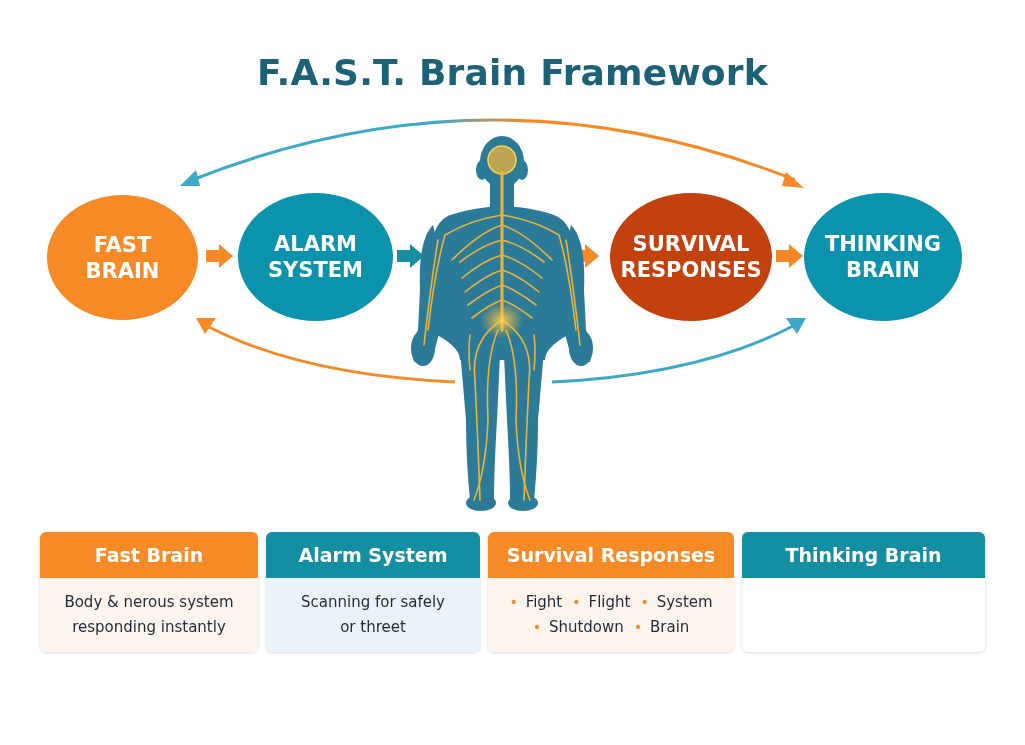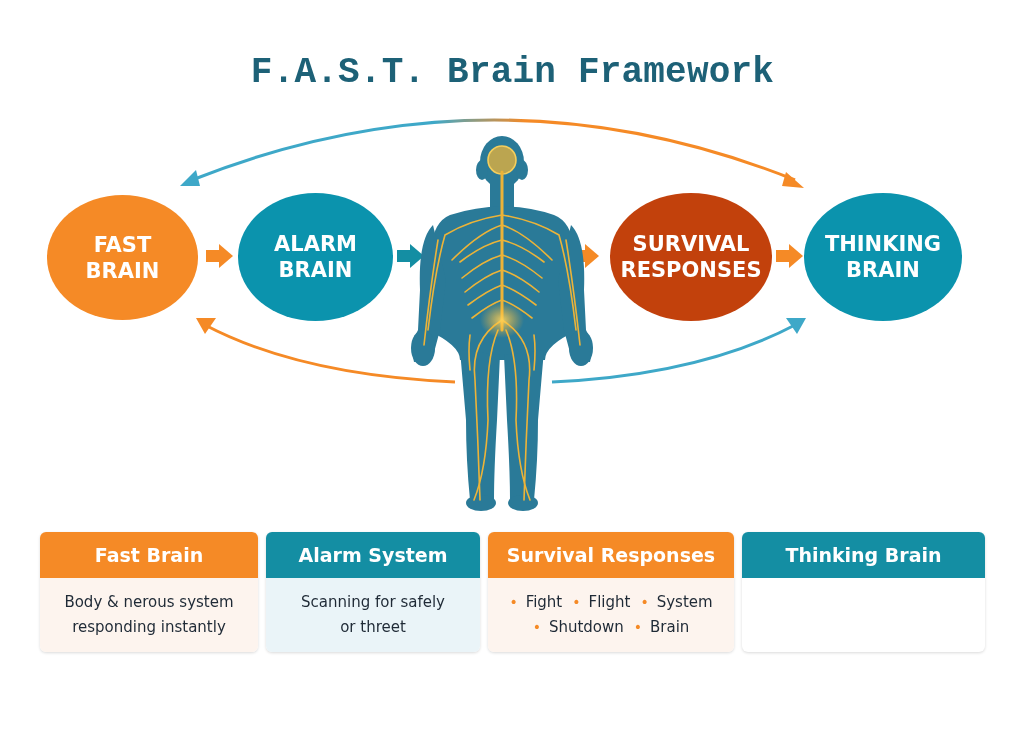--- a/index.html
+++ b/index.html
@@ -6,7 +6,7 @@
   body { width:1025px; height:745px; background:#ffffff; position:relative; overflow:hidden;
          font-family:"DejaVu Sans", sans-serif; }
   .title { position:absolute; left:0; width:1025px; top:52px; text-align:center;
-           font-size:36px; font-weight:bold; color:#1d6177; letter-spacing:0.2px;font-family:Liberation Mono, monospace; }
+           font-size:36px; font-weight:bold; color:#1d6177; letter-spacing:0.2px; }
   svg.diagram { position:absolute; left:0; top:0; }
   .node { position:absolute; border-radius:50%; display:flex; align-items:center; justify-content:center;
           text-align:center; color:#fff; font-weight:bold; font-size:21px; line-height:26px; }

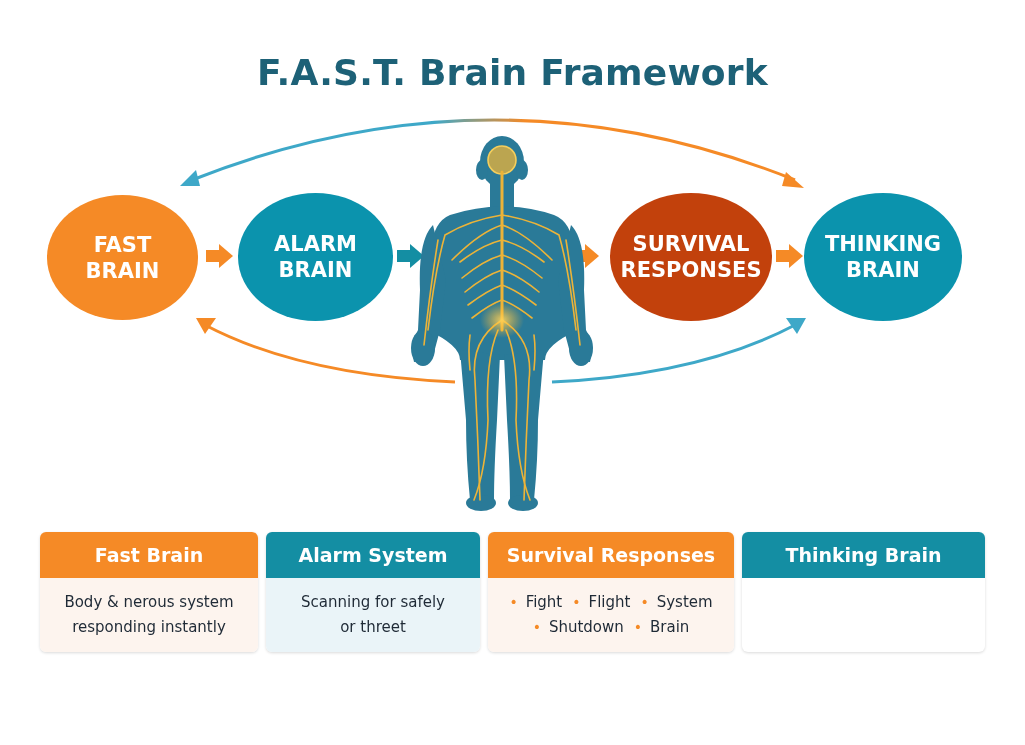--- a/index.html
+++ b/index.html
@@ -130,7 +130,7 @@
 </div>
 <div class="node" style="left:238px;top:193px;width:155px;height:128px;background:#0b93ad;">
   <span>ALARM
-BRAIN</span>
+SYSTEM</span>
 </div>
 <div class="node" style="left:610px;top:193px;width:162px;height:128px;background:#c2410c;">
   <span>SURVIVAL

